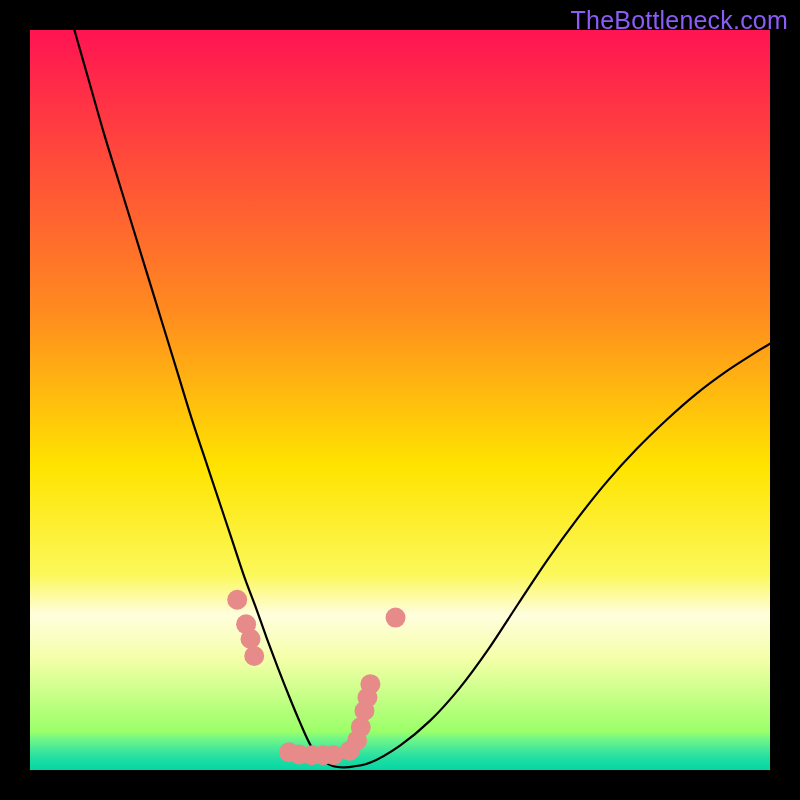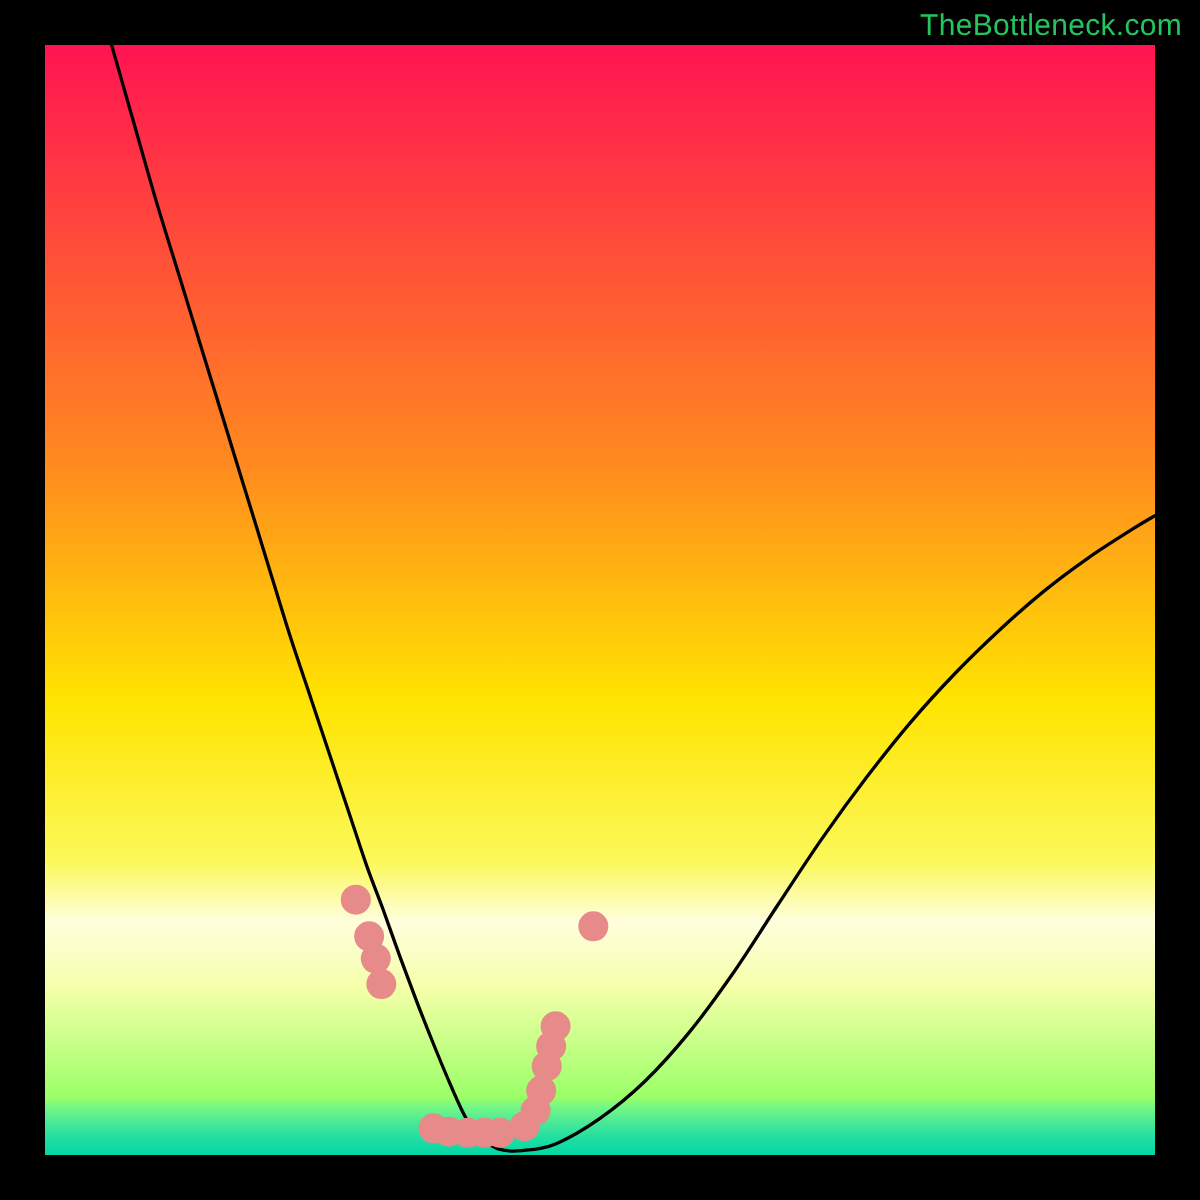--- a/index.html
+++ b/index.html
@@ -15,8 +15,8 @@
     position: absolute;
     top: 6px;
     right: 12px;
-    color: #22c55e;
-    font-size: 20px;
+    color: #8b5cf6;
+    font-size: 25px;
     letter-spacing: 0.2px;
     z-index: 10;
   }

